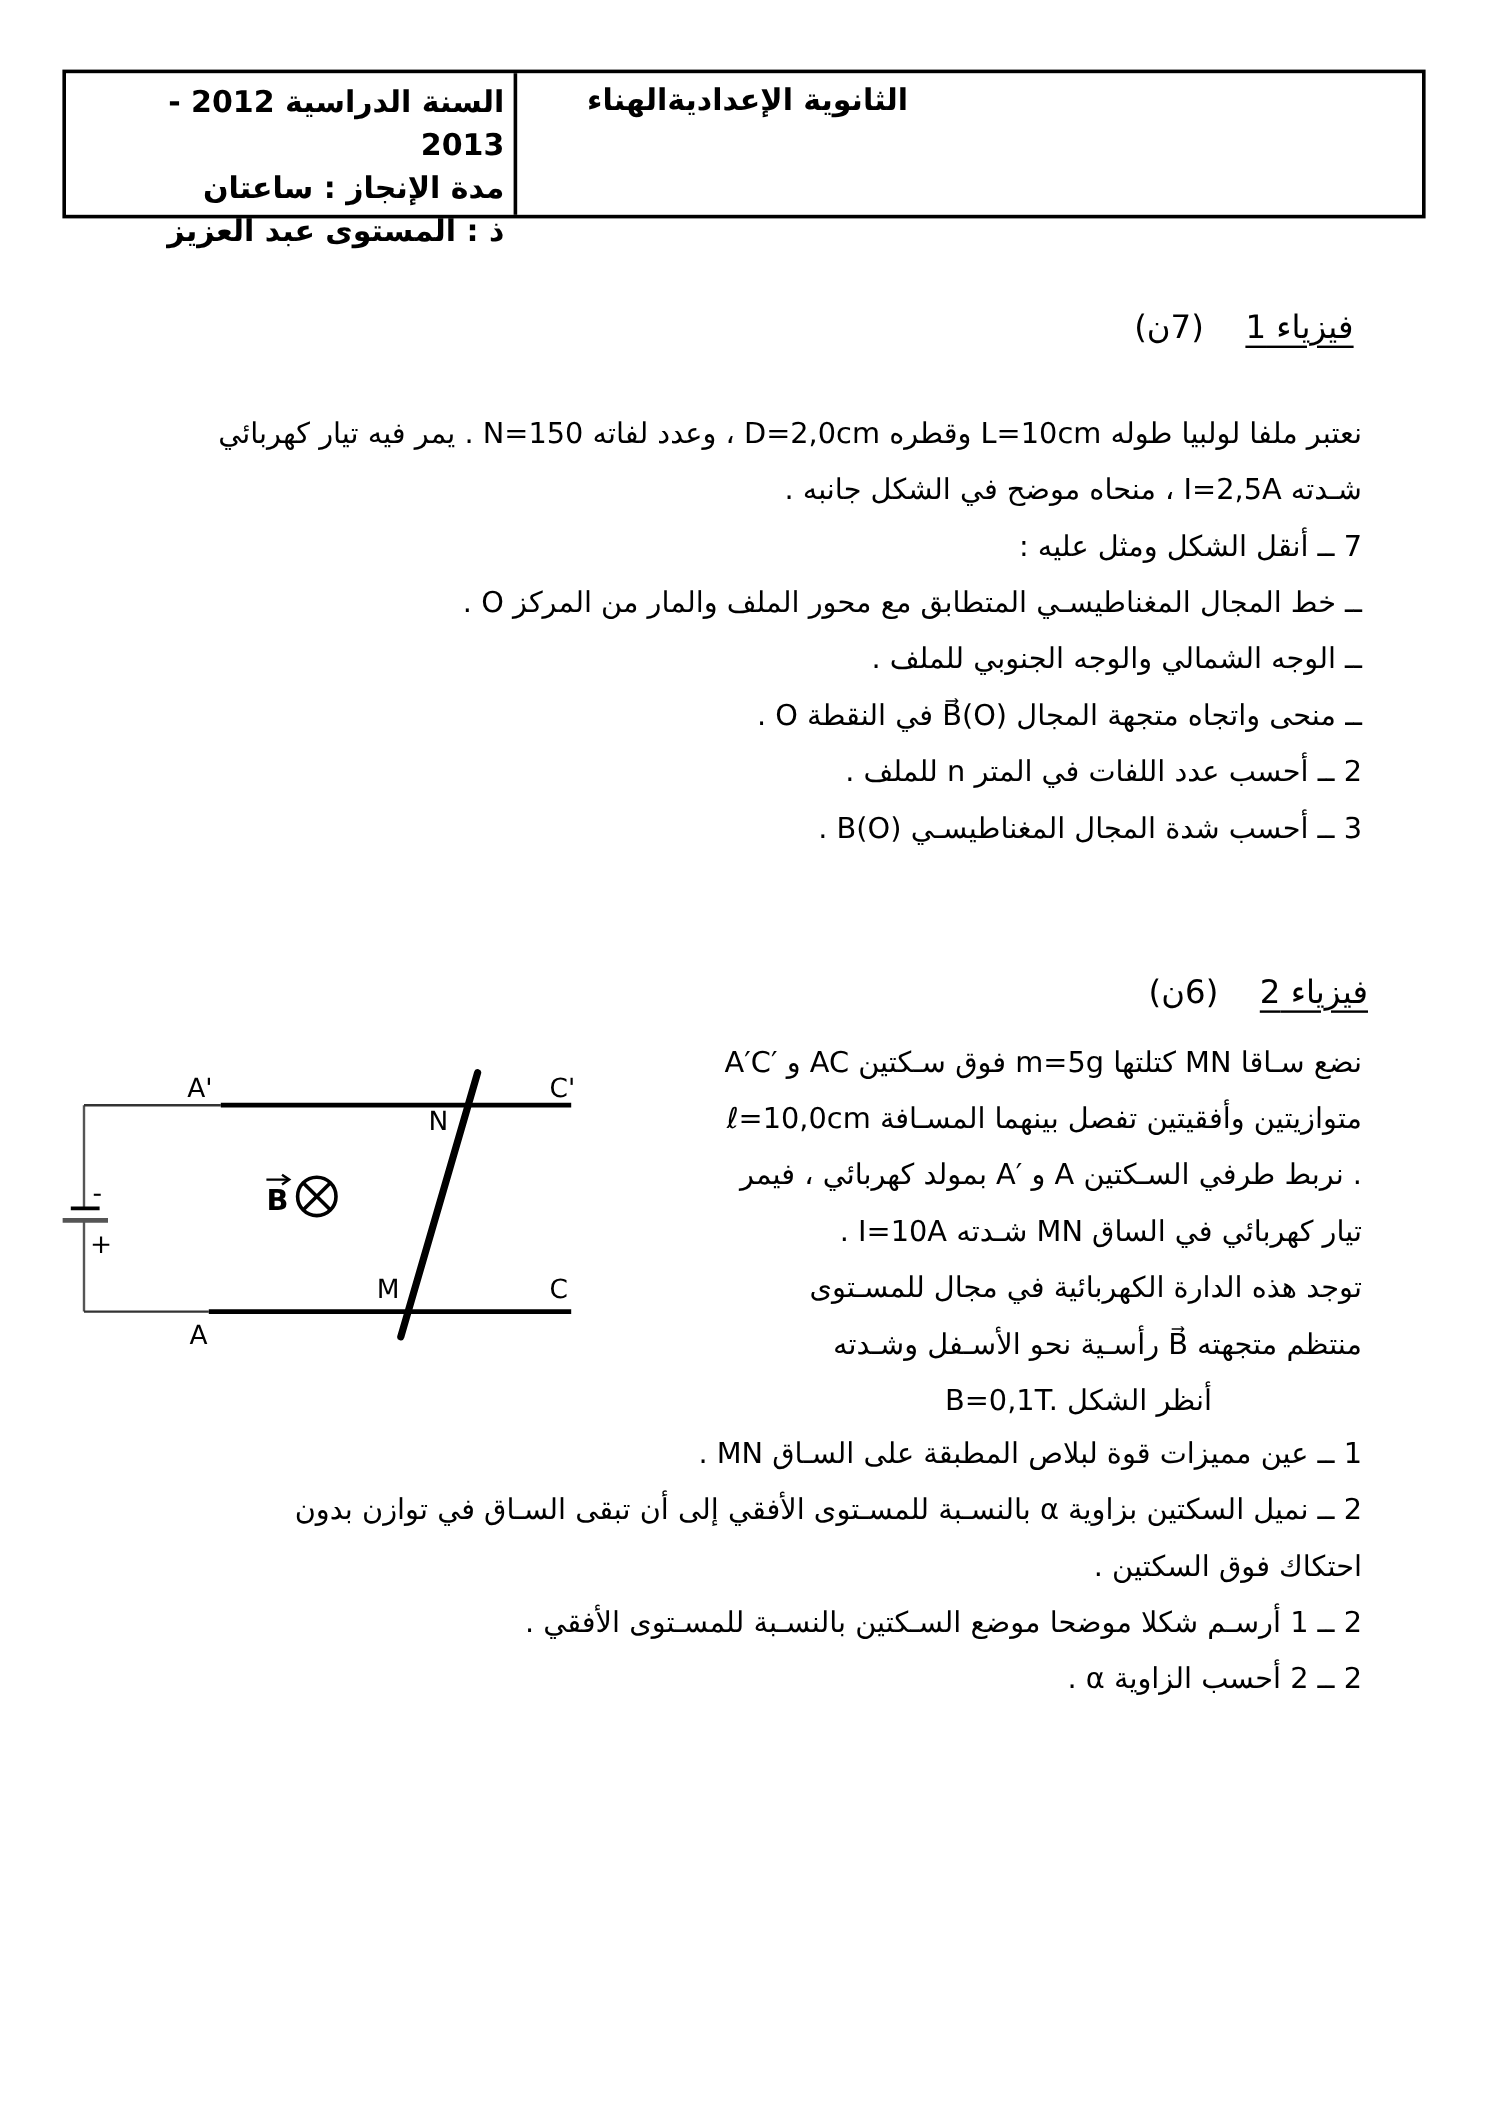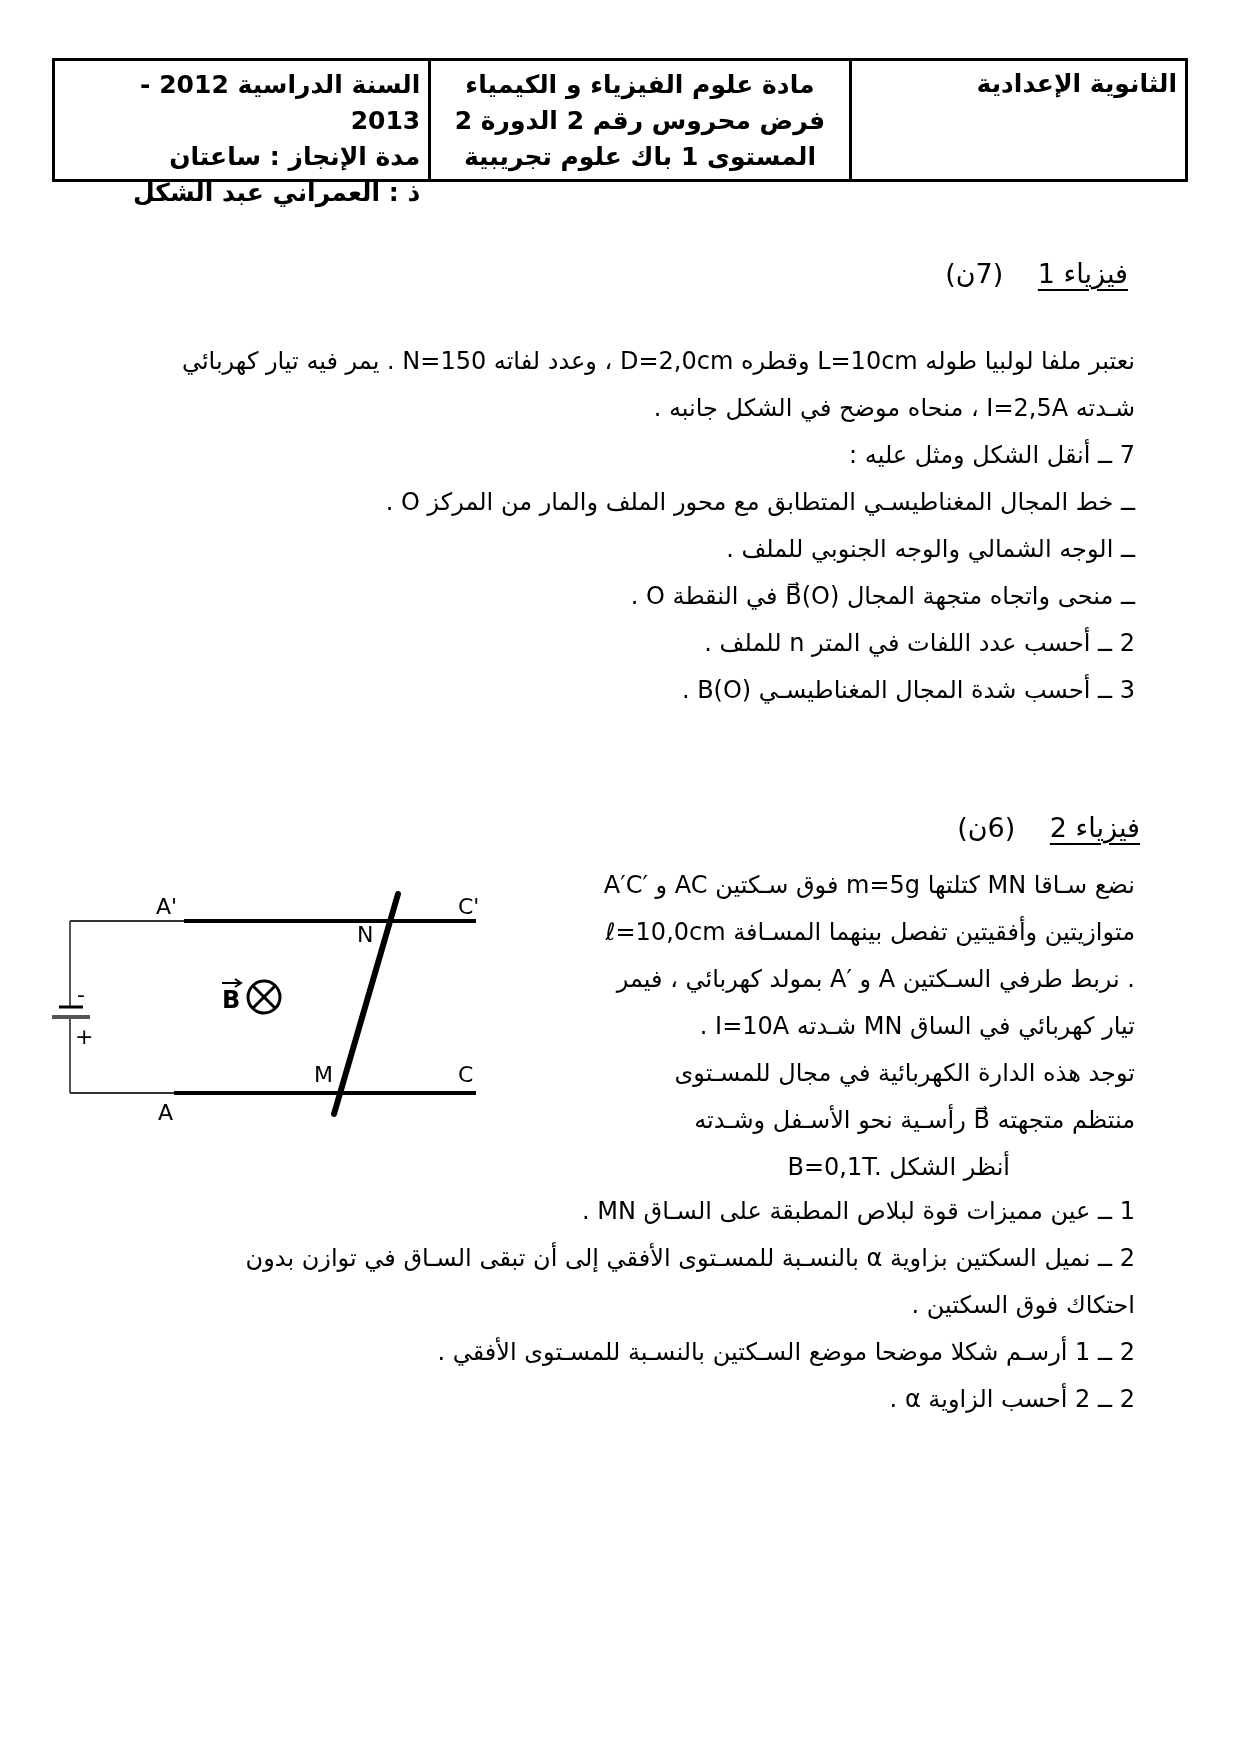--- a/index.html
+++ b/index.html
@@ -52,6 +52,7 @@
   </div>
   <div class="cell cell-school">
     <div>الثانوية الإعدادية</div>
+    <div>الهناء</div>
   </div>
 </div>
 

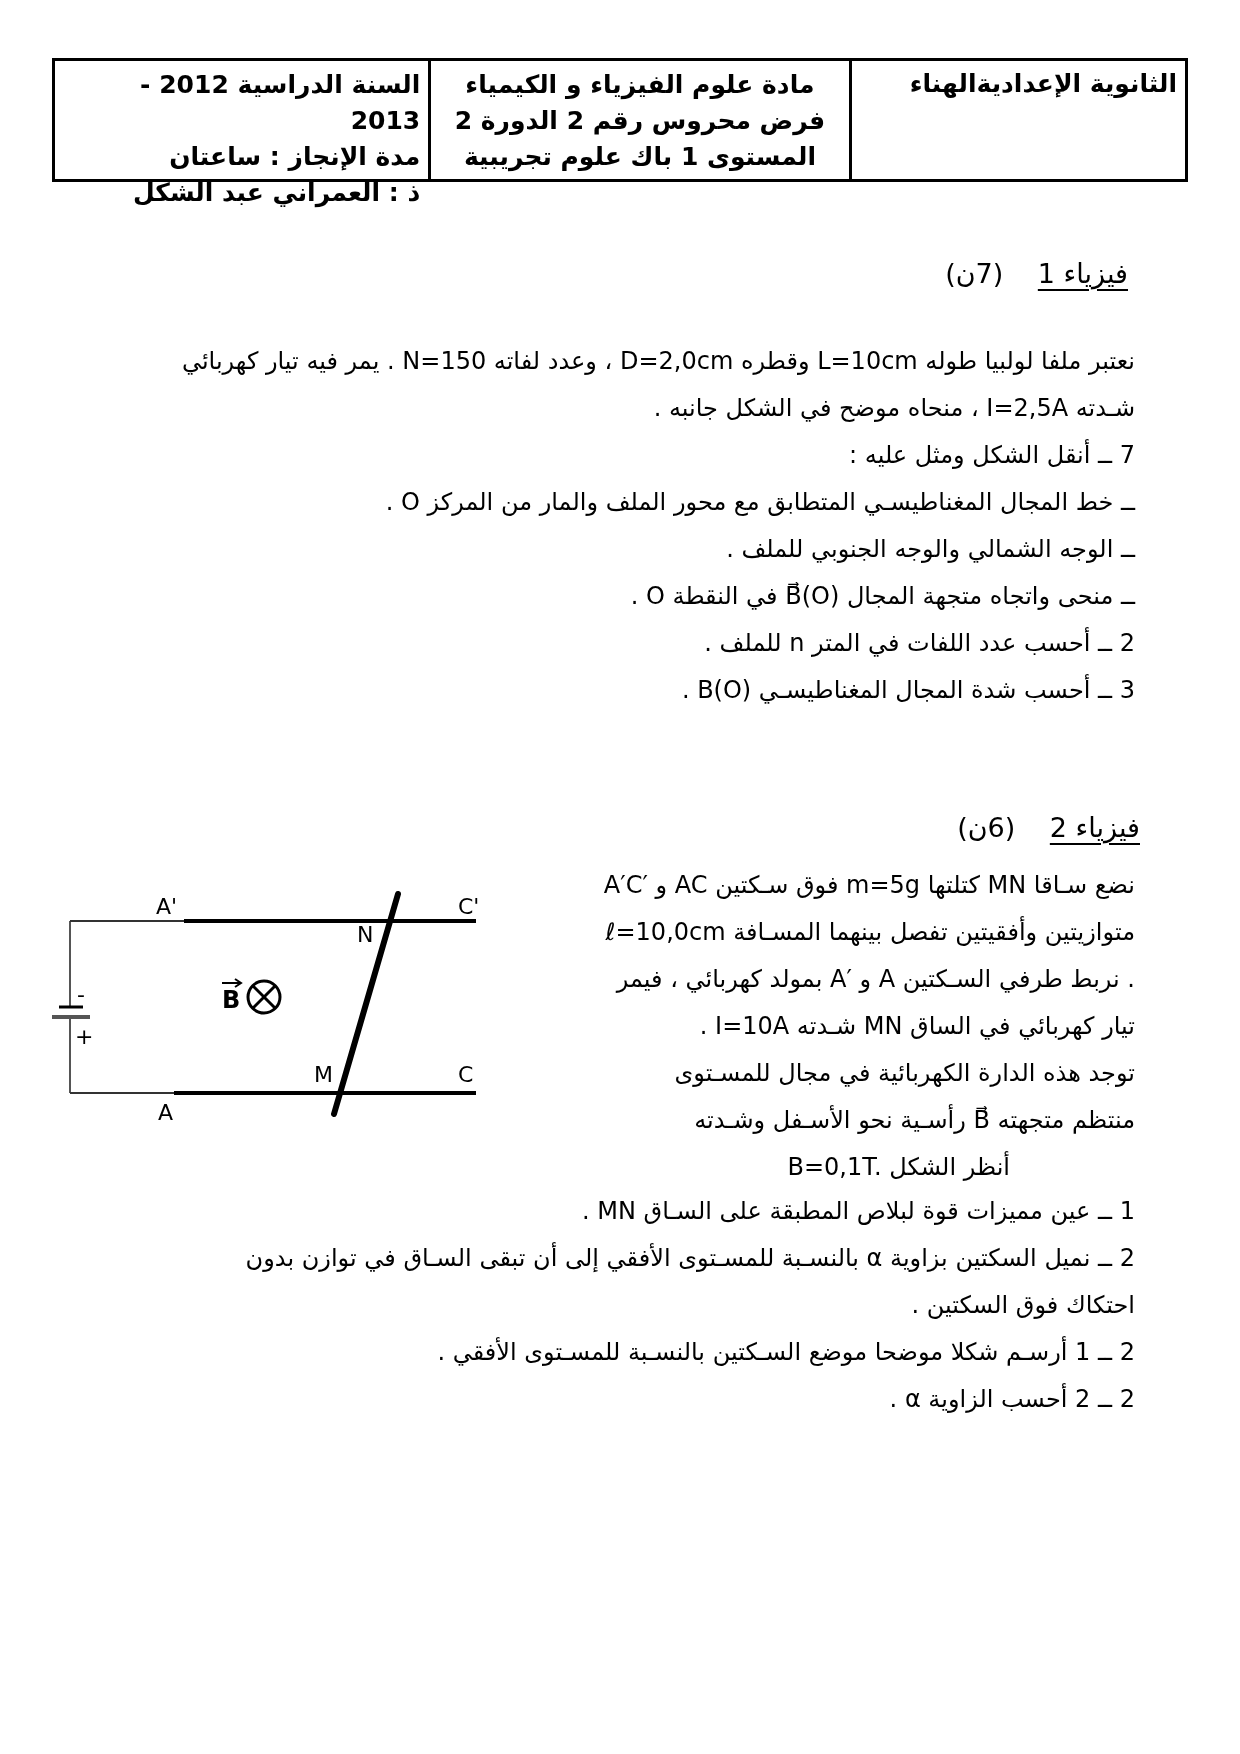--- a/index.html
+++ b/index.html
@@ -44,11 +44,6 @@
     <div>السنة الدراسية 2012 - 2013</div>
     <div>مدة الإنجاز : ساعتان</div>
     <div>ذ : العمراني عبد الشكل</div>
-  </div>
-  <div class="cell cell-exam">
-    <div>مادة علوم الفيزياء و الكيمياء</div>
-    <div>فرض محروس رقم 2 الدورة 2</div>
-    <div>المستوى 1 باك علوم تجريبية</div>
   </div>
   <div class="cell cell-school">
     <div>الثانوية الإعدادية</div>

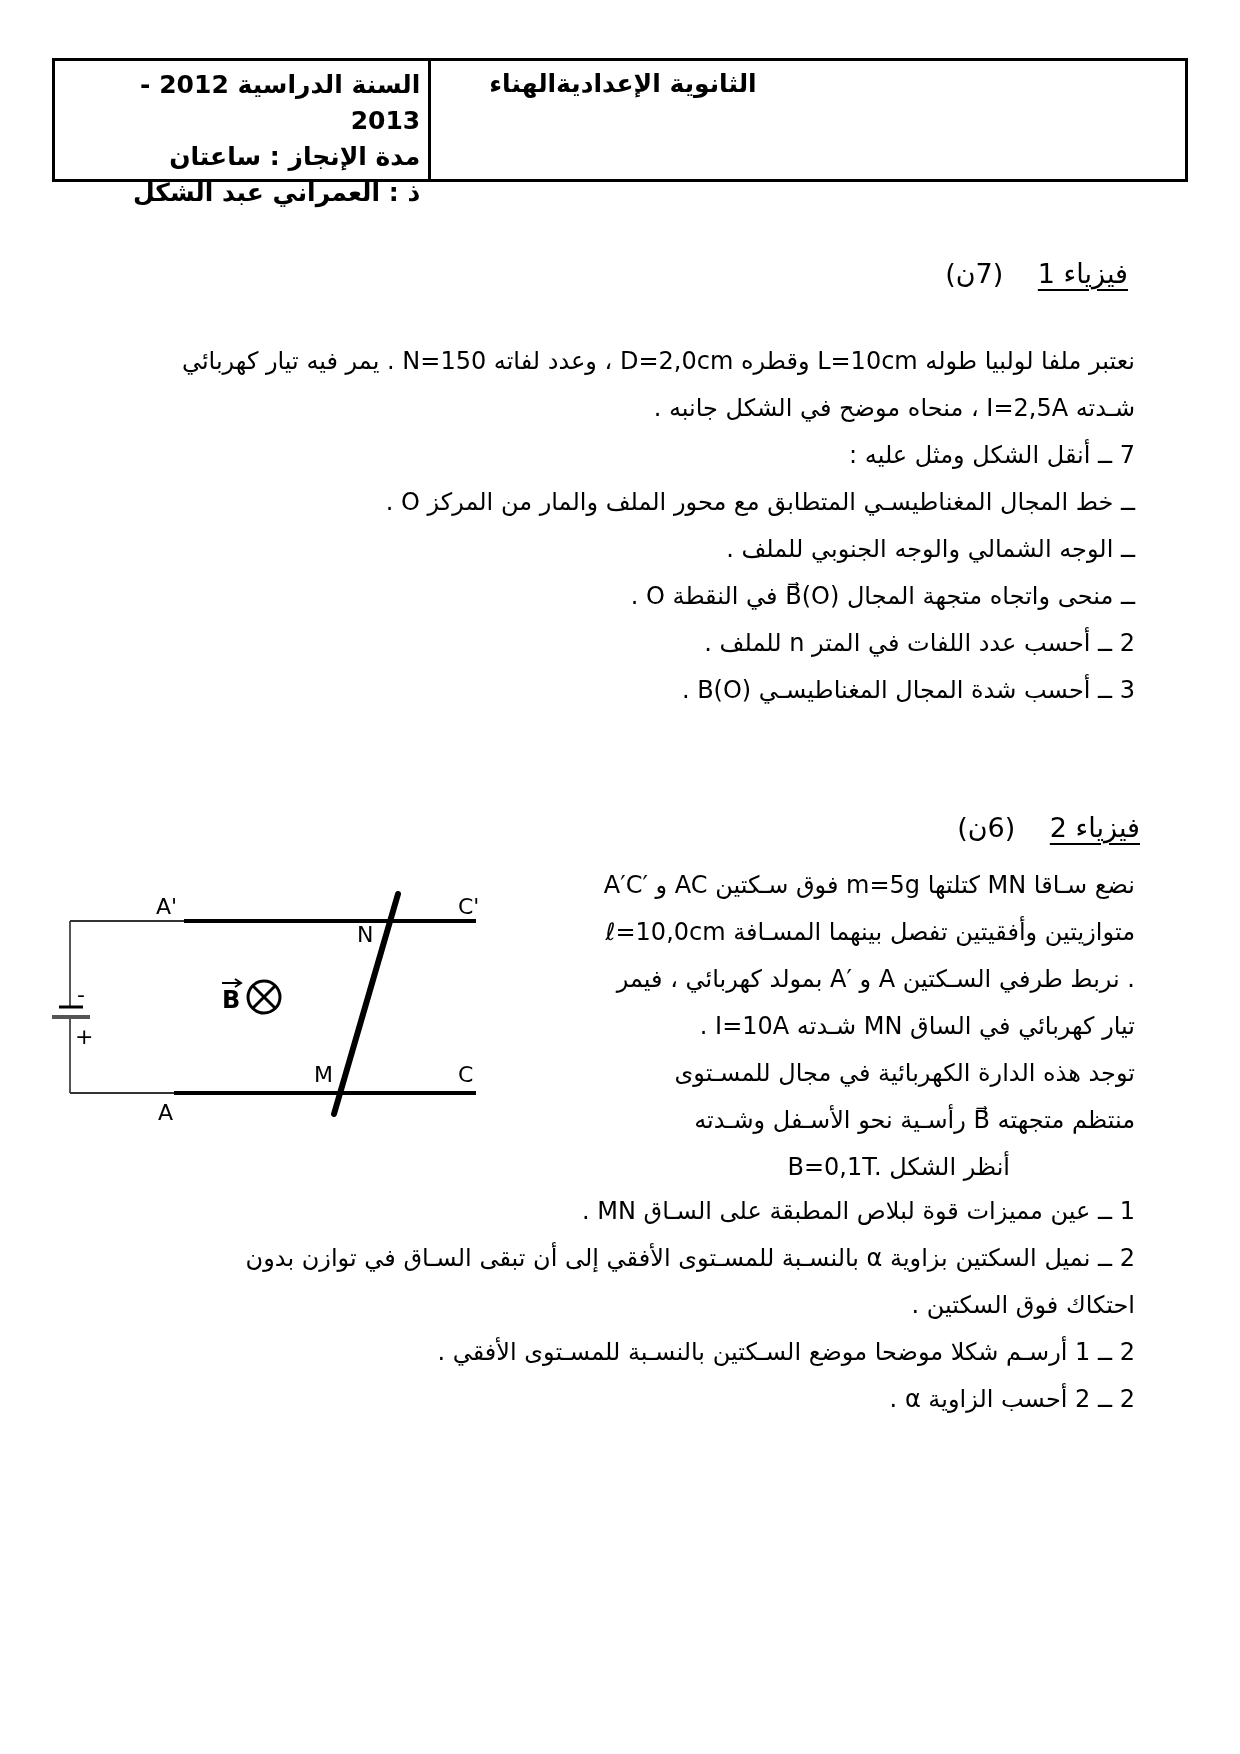--- a/index.html
+++ b/index.html
@@ -43,7 +43,7 @@
   <div class="cell cell-info">
     <div>السنة الدراسية 2012 - 2013</div>
     <div>مدة الإنجاز : ساعتان</div>
-    <div>ذ : العمراني عبد الشكل</div>
+    <div>ذ : المستوى عبد العزيز</div>
   </div>
   <div class="cell cell-school">
     <div>الثانوية الإعدادية</div>

